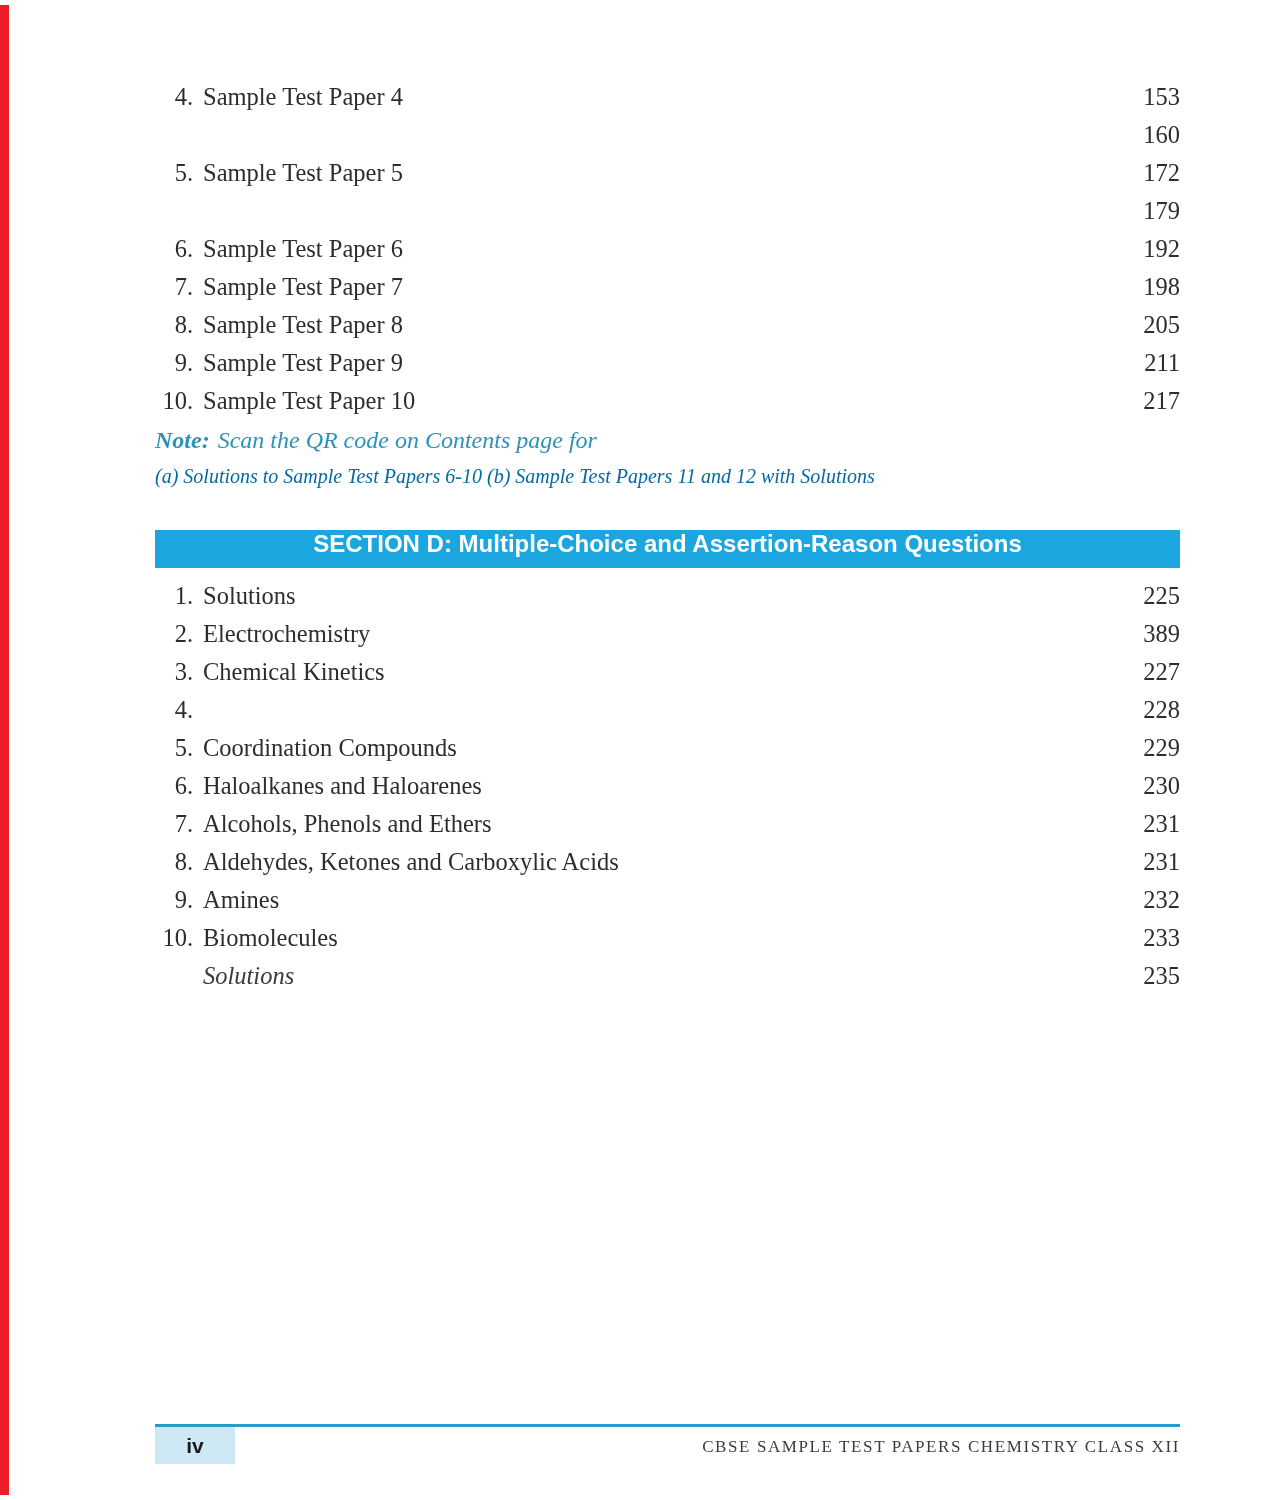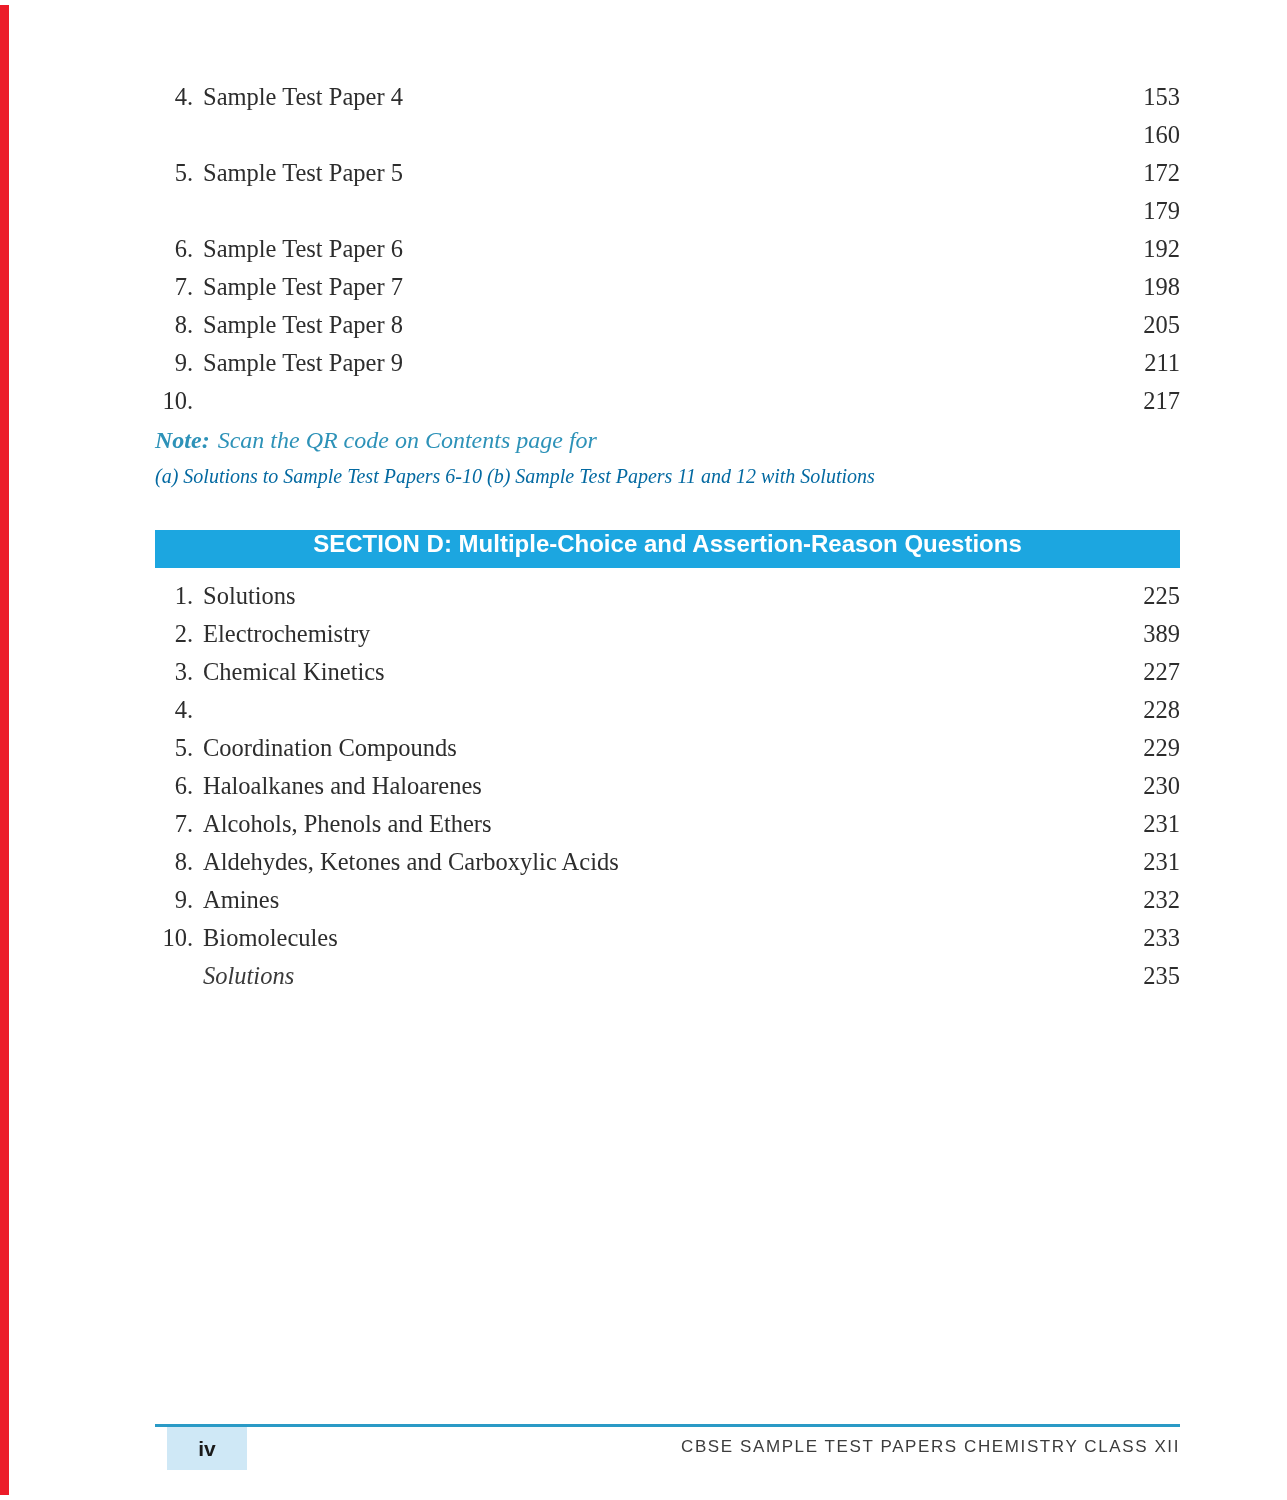--- a/index.html
+++ b/index.html
@@ -125,6 +125,7 @@
       </div>
       <div class="toc-row">
         <span class="num">10.</span>
+        <span class="title">Sample Test Paper 10</span>
         <span class="page">217</span>
       </div>
     </div>

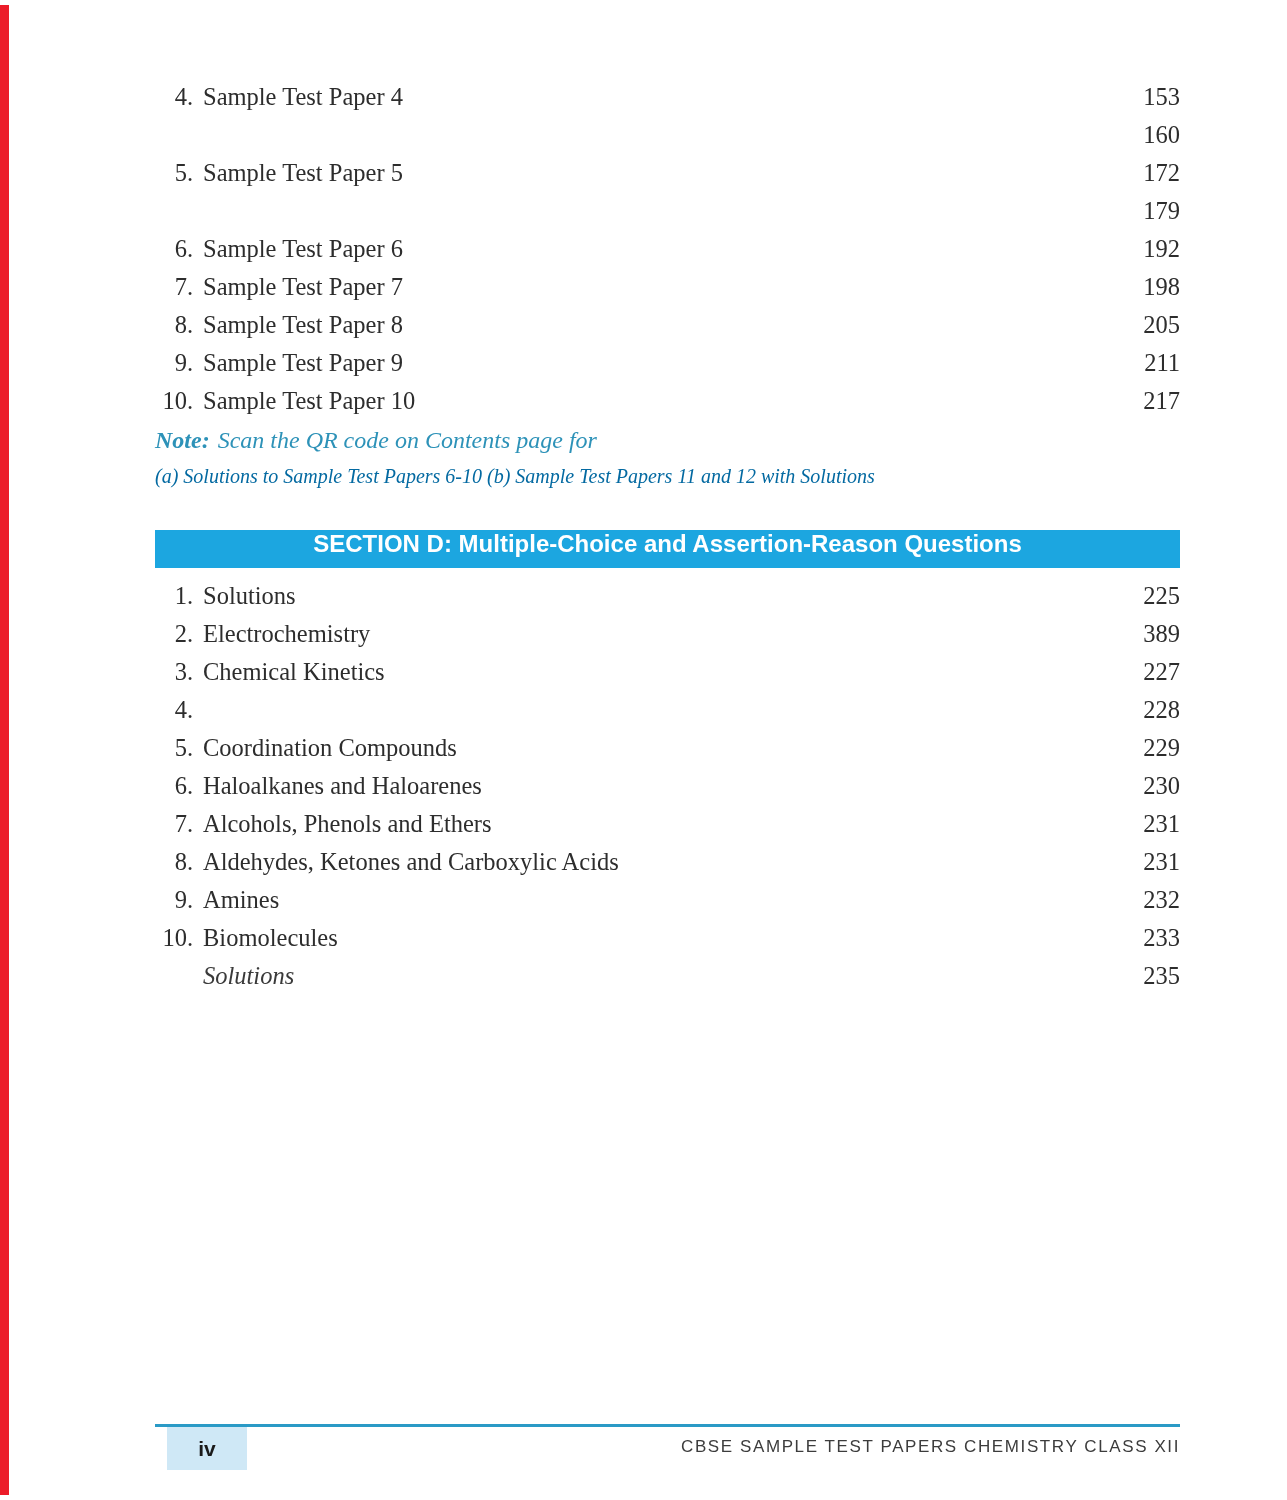--- a/index.html
+++ b/index.html
@@ -64,11 +64,11 @@
   }
   .footer-page-box {
     position: absolute; left: 155px; top: 1427px;
-    width: 80px; height: 43px;
+    width: 80px; height: 37px;
     background: #cfe8f6;
     display: flex; align-items: center; justify-content: center;
     font-family: "Liberation Sans", sans-serif;
-    font-weight: 700; font-size: 21px; color: #1a1a1a; margin-left: 12px;
+    font-weight: 700; font-size: 21px; color: #1a1a1a;
   }
   .footer-running-title {
     position: absolute; right: 107px; top: 1437px;

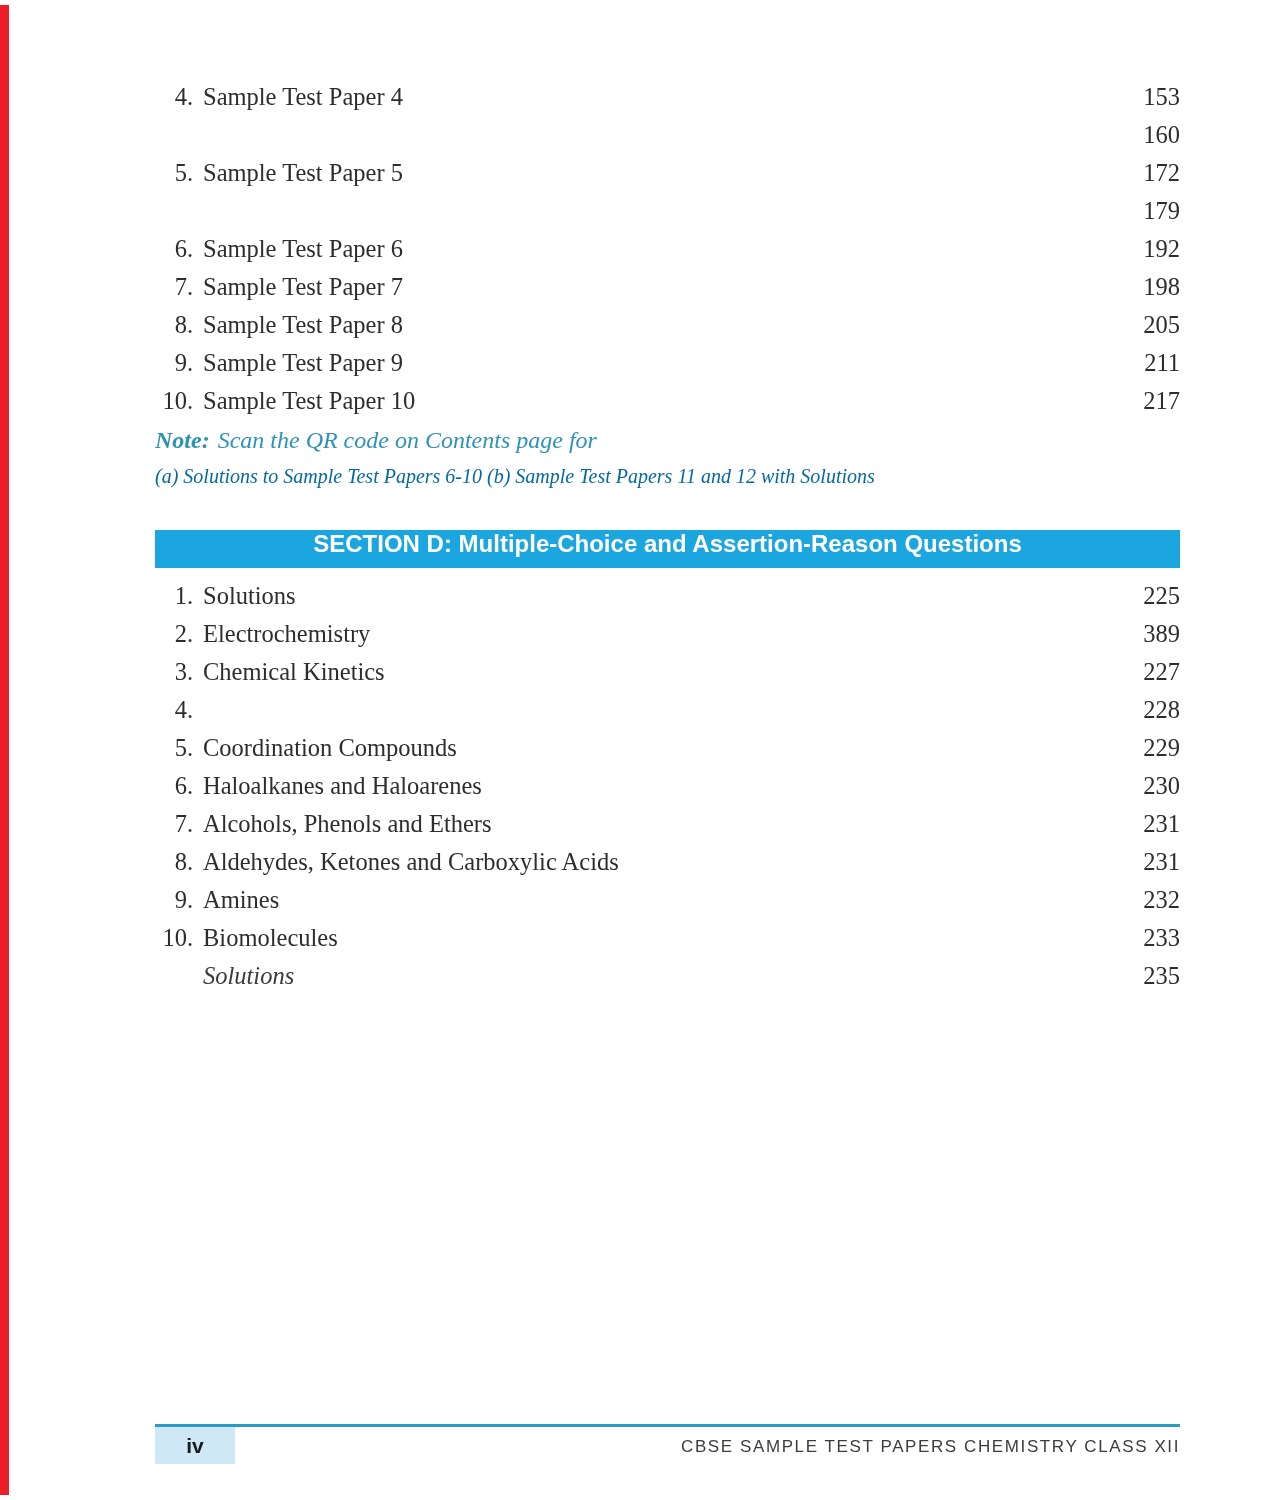--- a/index.html
+++ b/index.html
@@ -72,7 +72,7 @@
   }
   .footer-running-title {
     position: absolute; right: 107px; top: 1437px;
-    font-family: Liberation Sans, sans-serif;
+    font-family: Liberation Serif, serif;
     font-size: 17px; letter-spacing: 1.6px; color: #3c3c3c;
     white-space: nowrap;
   }

